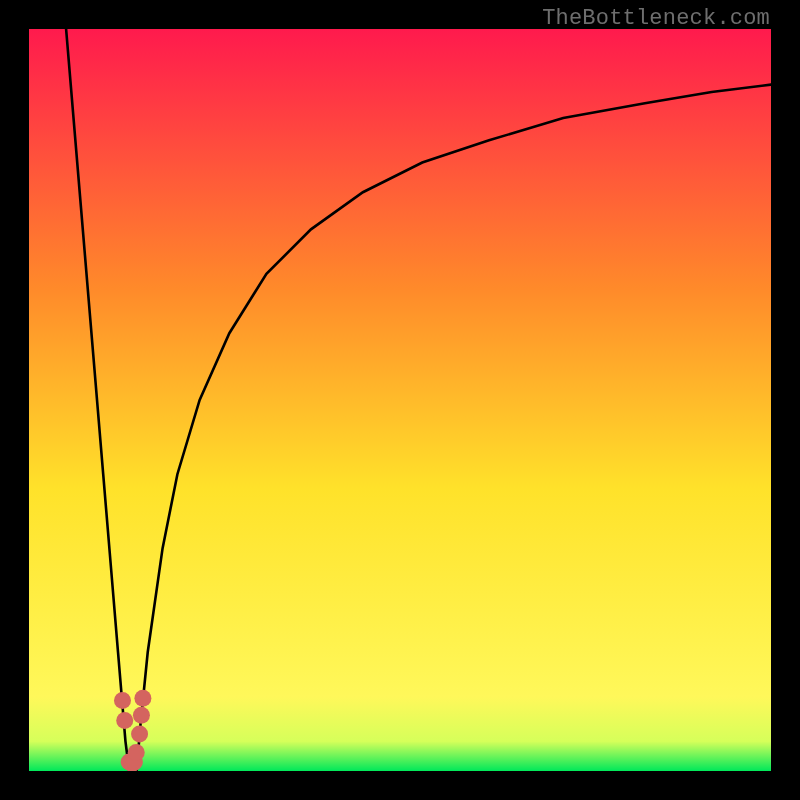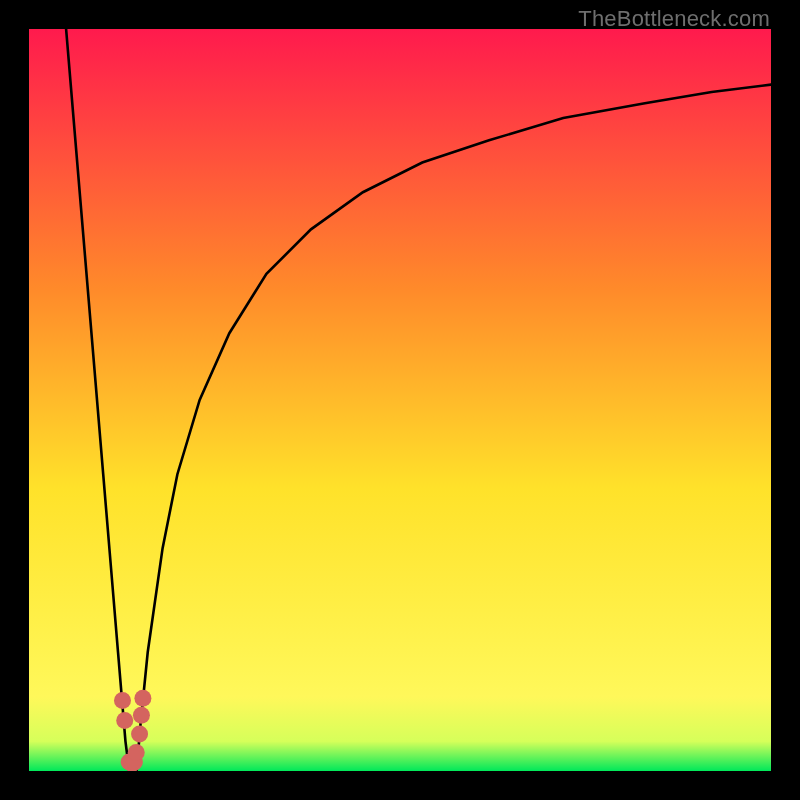--- a/index.html
+++ b/index.html
@@ -30,7 +30,7 @@
     position: absolute;
     top: 6px;
     right: 30px;
-    font-family: Liberation Sans, sans-serif;
+    font-family: Liberation Mono, monospace;
     font-size: 22px;
     color: #6e6e6e;
     letter-spacing: 0.2px;

